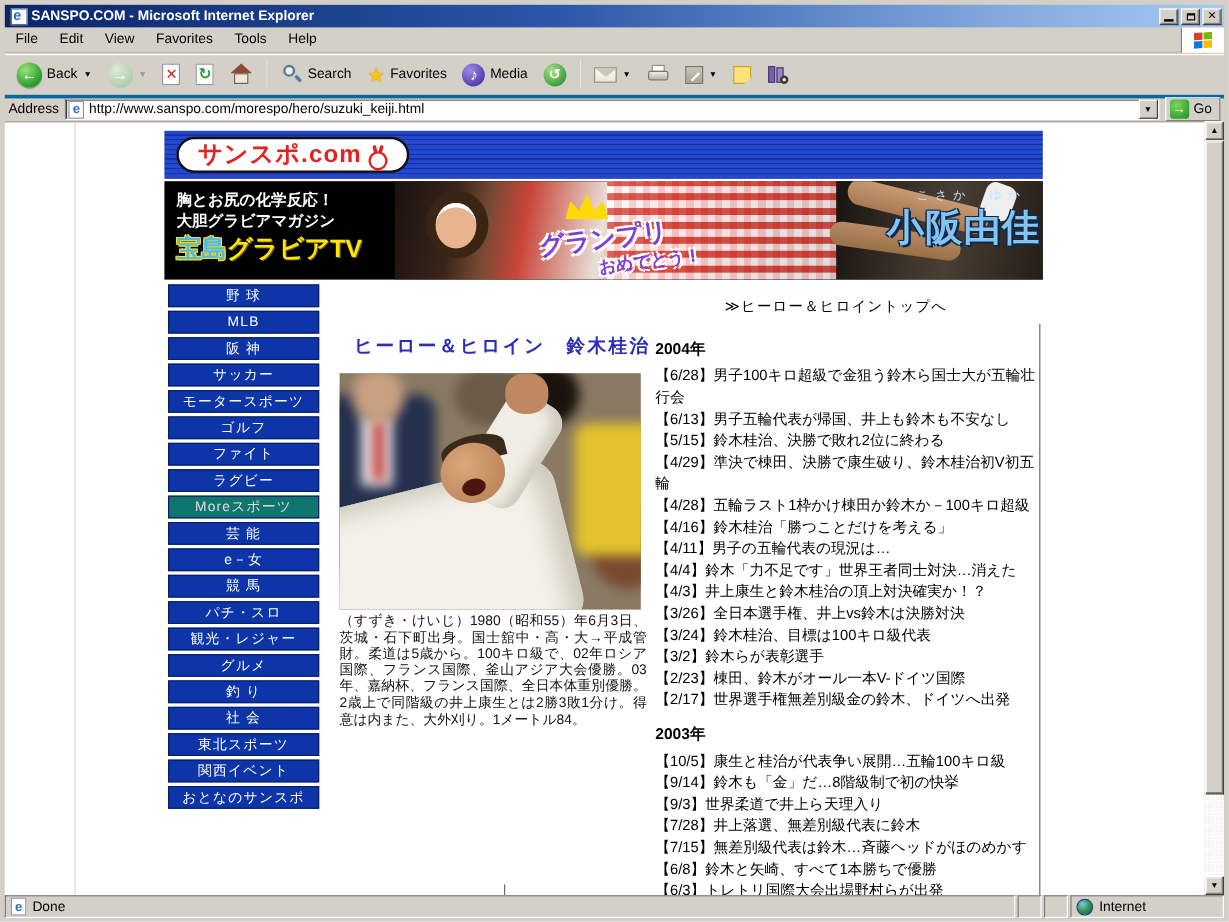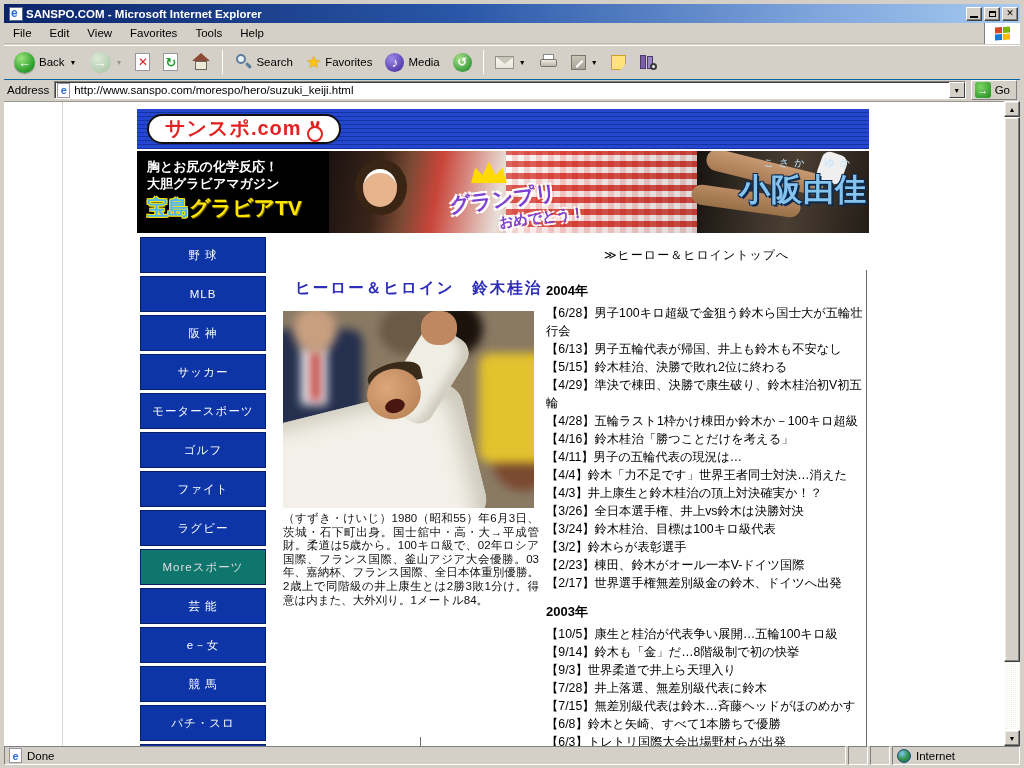--- a/index.html
+++ b/index.html
@@ -70,7 +70,7 @@
   .research .lens { position:absolute; right:0; bottom:1px; width:7px; height:7px; border:2px solid #3A3A3A; border-radius:50%; background:#E8F0F8; }
 
   .addressbar { position:absolute; left:4px; top:79px; width:1016px; height:21px; background:#D4D0C8;
-    border-top:1px solid #0369a1; display:flex; align-items:center; gap:5px; padding:0 3px; font-size:11.5px; }
+    border-top:3px solid #0369a1; display:flex; align-items:center; gap:5px; padding:0 3px; font-size:11.5px; }
   .addr-field { flex:1; height:18px; background:#fff; border:1px solid; border-color:#808080 #fff #fff #808080;
     box-shadow:inset 1px 1px 0 #404040; display:flex; align-items:center; padding-left:2px; }
   .ie-page { width:13px; height:15px; background:#fff; border:1px solid #9A96A0; font-weight:bold; font-size:11px;

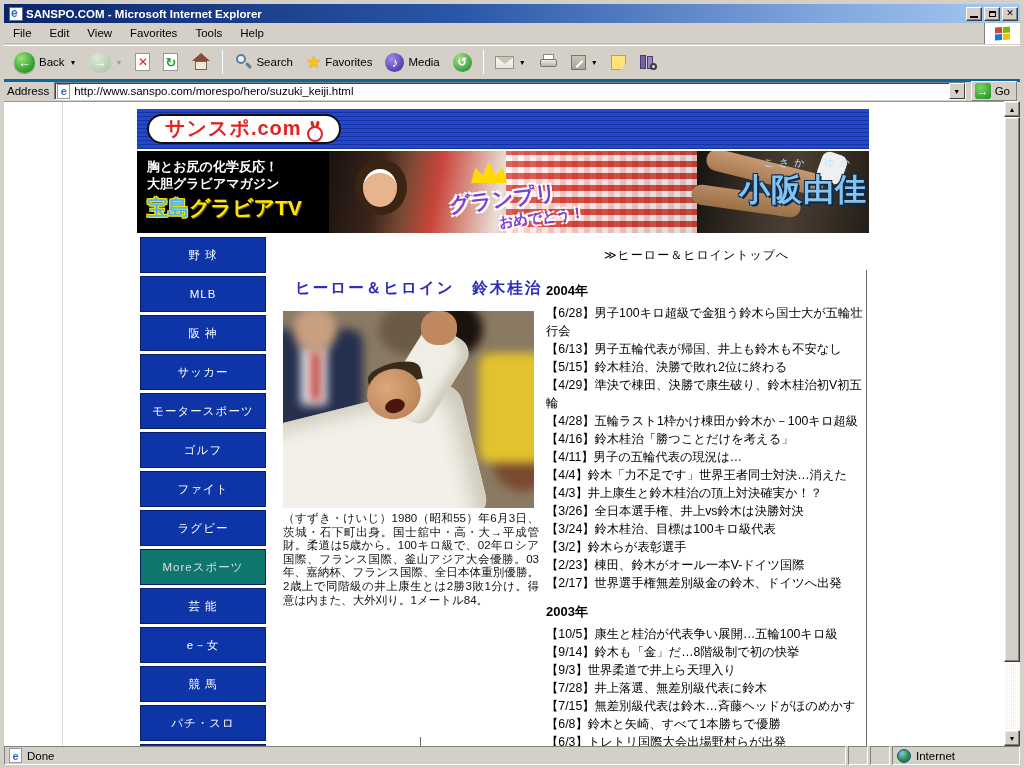--- a/index.html
+++ b/index.html
@@ -127,7 +127,7 @@
     text-shadow:2px 2px 0 #0A2A50,-1px -1px 0 #0A2A50,1px -1px 0 #0A2A50,-1px 1px 0 #0A2A50; }
 
   .sidebar { position:absolute; left:136px; top:135px; width:126px; }
-  .side-item { height:36px; margin-bottom:3px; background:#0D35A8; border:1px solid #071F66;
+  .side-item { height:19px; margin-bottom:3px; background:#0D35A8; border:1px solid #071F66;
     color:#fff; font-size:11.5px; display:flex; align-items:center; justify-content:center; letter-spacing:1px; }
   .side-item.active { background:#0f766e; color:#E2DAE2; }
 

